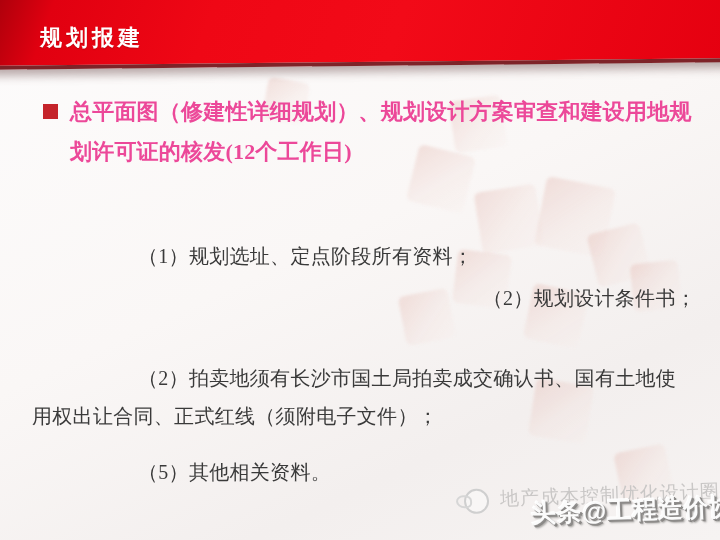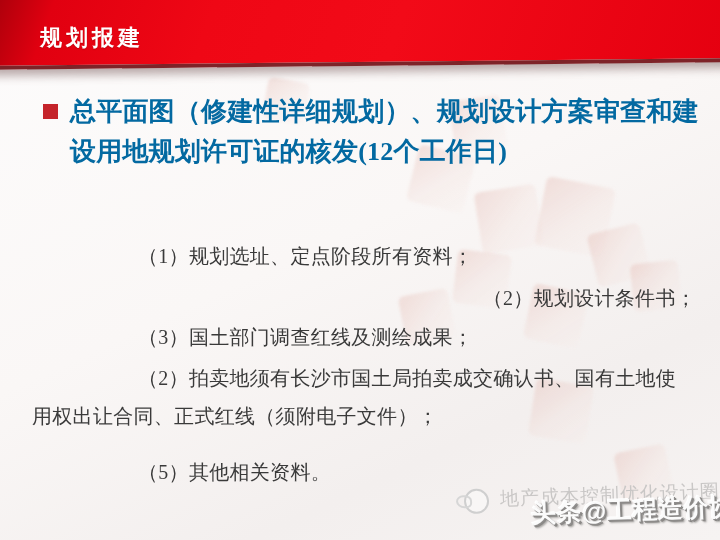--- a/index.html
+++ b/index.html
@@ -39,7 +39,7 @@
   }
   .main-bullet{
     position:absolute;left:70px;top:92px;width:640px;
-    font-size:26px;font-weight:bold;line-height:40px;color:#0369a1;letter-spacing:0.2px;
+    font-size:22px;font-weight:bold;line-height:40px;color:#ec4899;letter-spacing:0.2px;
   }
   .case-heading{
     position:absolute;left:79px;top:193px;width:620px;

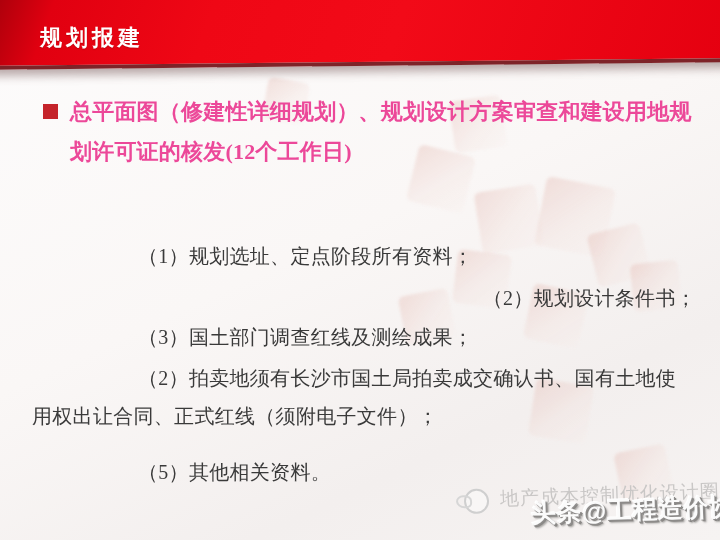--- a/index.html
+++ b/index.html
@@ -97,7 +97,6 @@
     <div class="main-bullet">总平面图（修建性详细规划）、规划设计方案审查和建设用地规划许可证的核发(12个工作日)</div>
     <div class="req req1">（1）规划选址、定点阶段所有资料；</div>
     <div class="req req2">（2）规划设计条件书；</div>
-    <div class="req req3">（3）国土部门调查红线及测绘成果；</div>
     <div class="req req4">（2）拍卖地须有长沙市国土局拍卖成交确认书、国有土地使用权出让合同、正式红线（须附电子文件）；</div>
     <div class="req req5">（5）其他相关资料。</div>
   </div>

